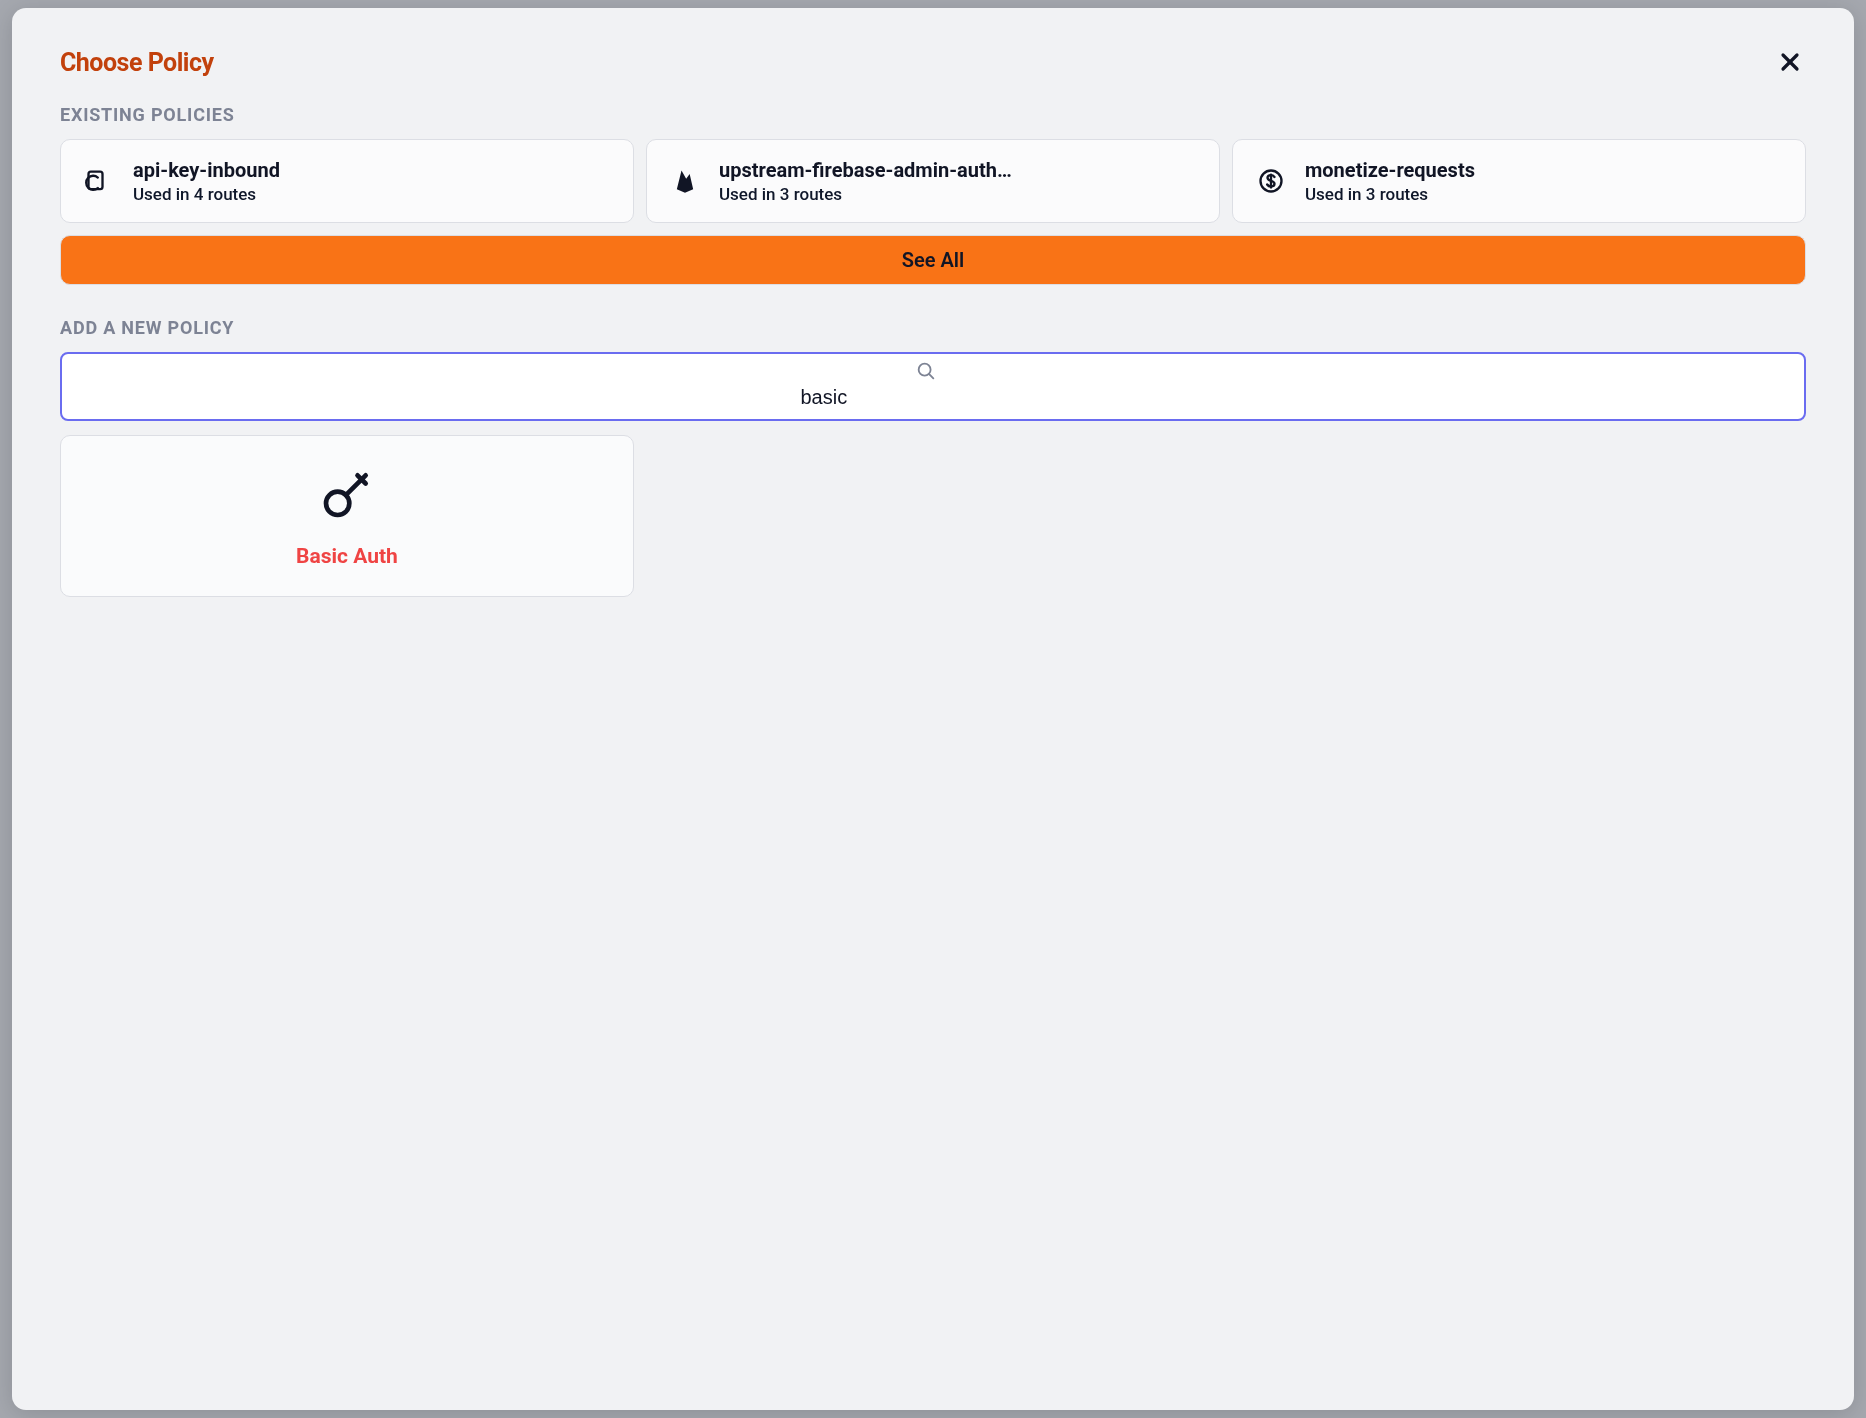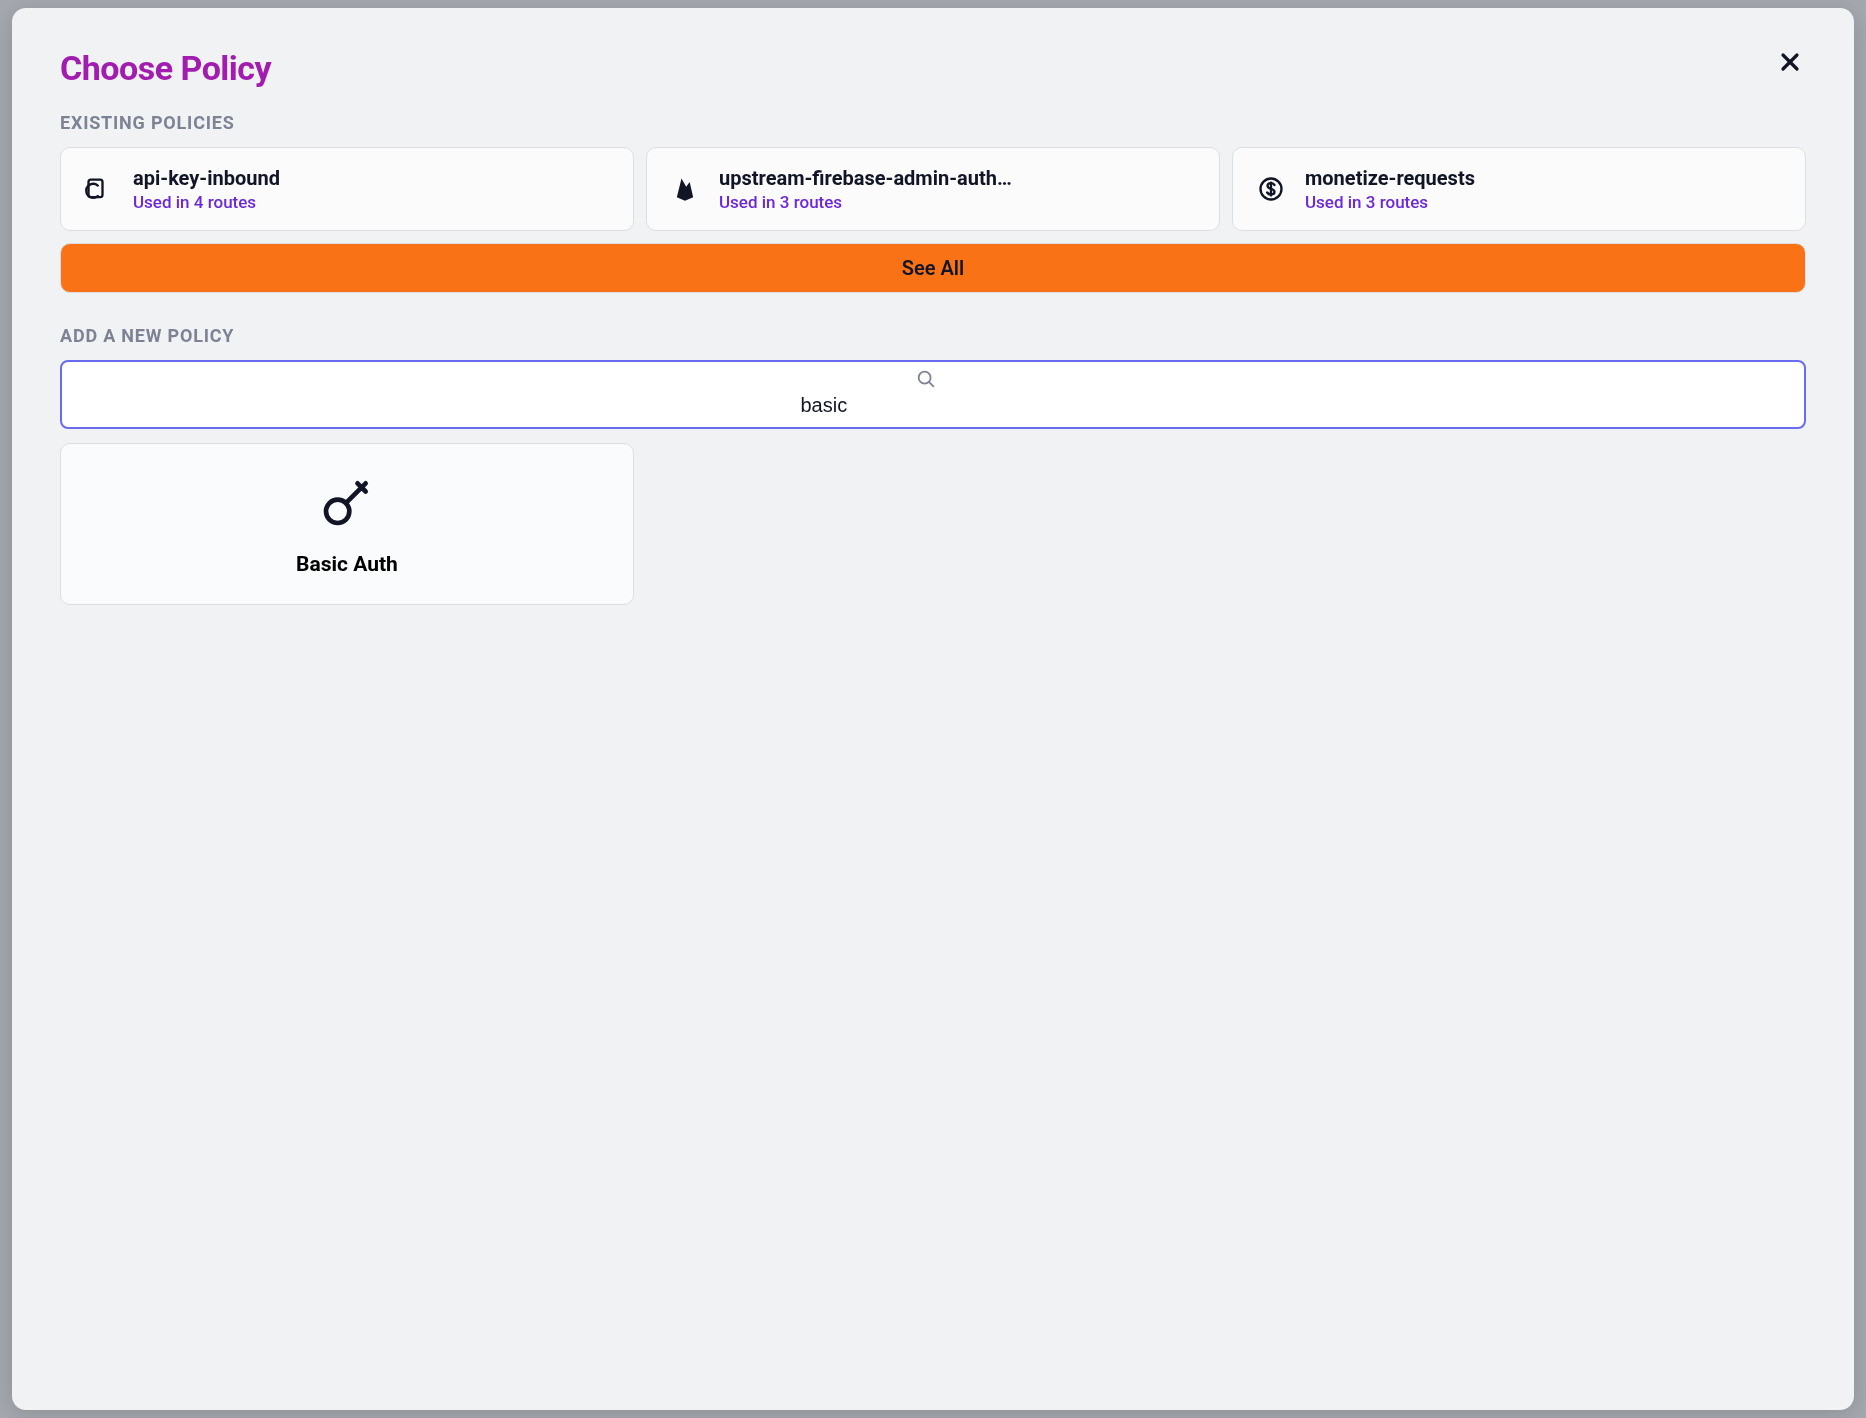--- a/index.html
+++ b/index.html
@@ -33,9 +33,9 @@
     justify-content: space-between;
   }
   .modal-title {
-    font-size: 34px;
-    font-weight: 700;
-    color: #a21caf;
+    font-size: 25px;
+    font-weight: 700;
+    color: #c2410c;
     letter-spacing: -0.5px;
   }
   .close-btn {

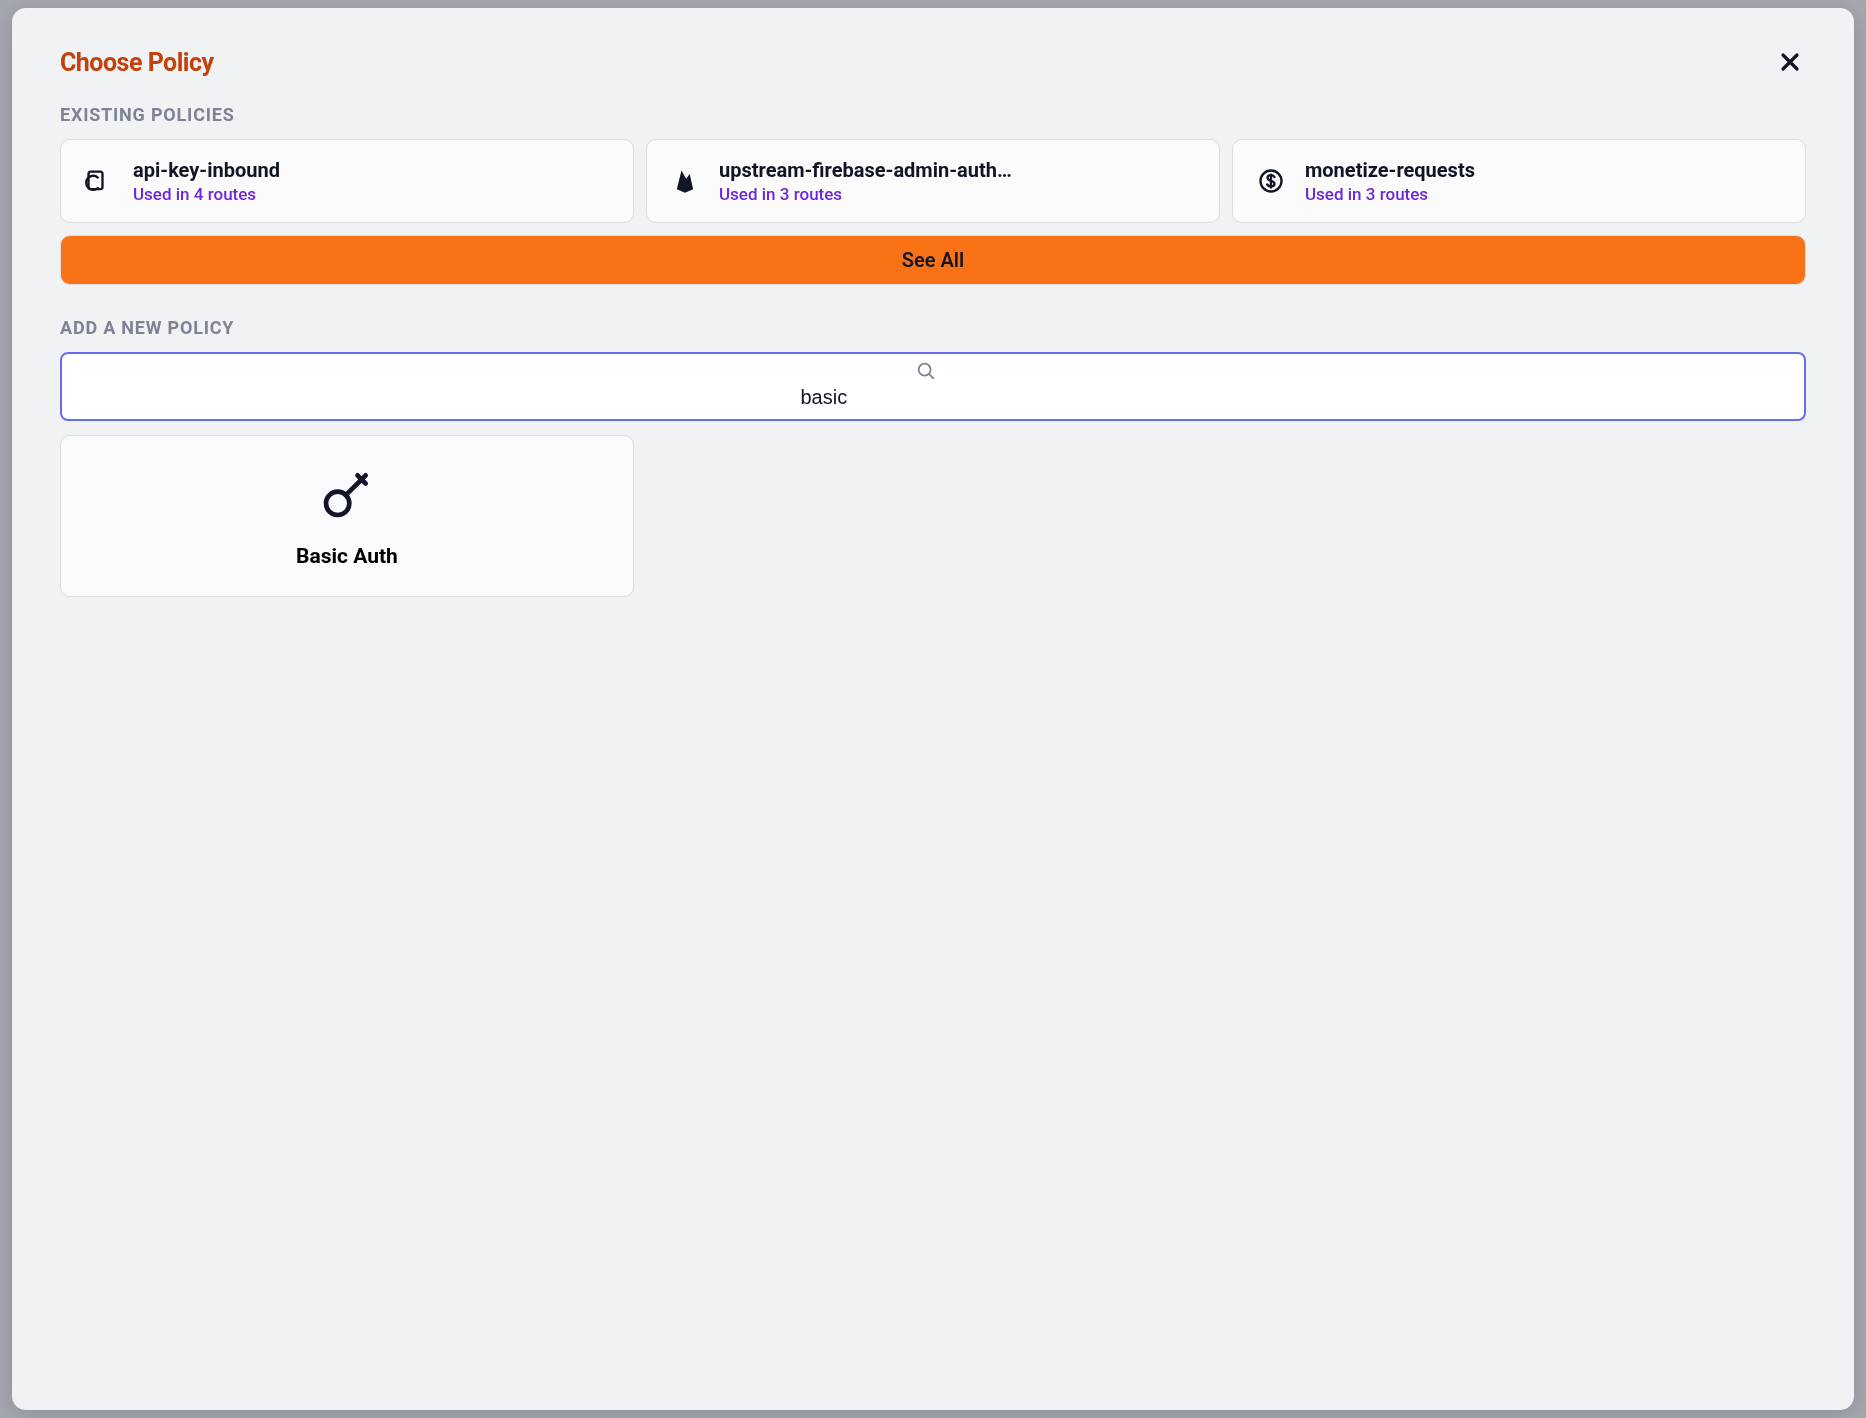--- a/index.html
+++ b/index.html
@@ -93,7 +93,7 @@
   }
   .policy-sub {
     font-size: 17px;
-    color: #6d28d9;
+    color: #0f172a;
     font-weight: 500;
   }
   .see-all {

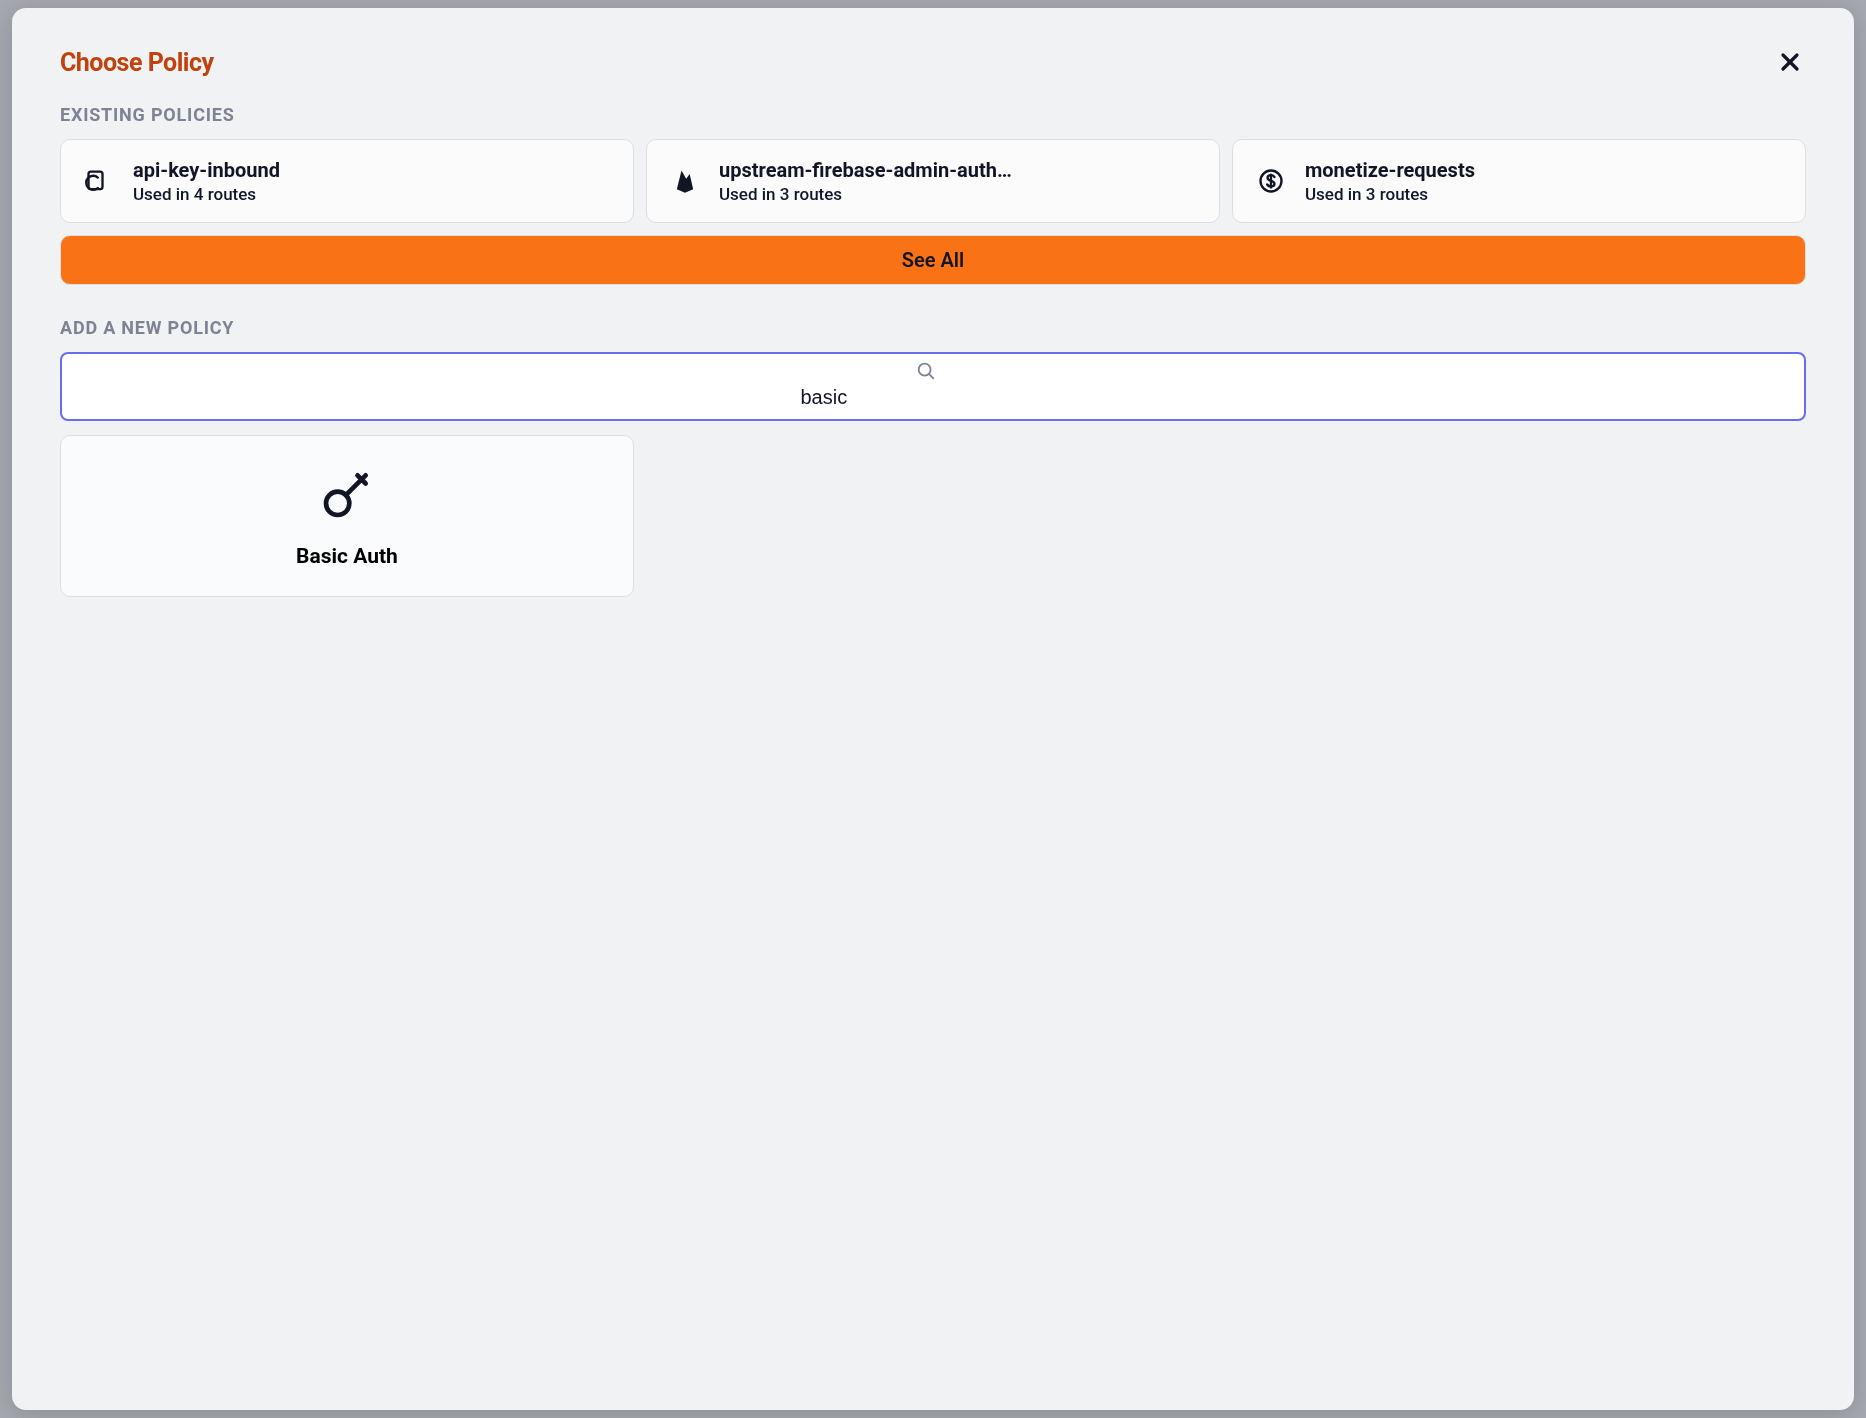--- a/index.html
+++ b/index.html
@@ -164,7 +164,7 @@
   .result-name {
     font-size: 21px;
     font-weight: 700;
-    color: #000000;
+    color: #ef4444;
     text-align: right;
   }
 </style>

